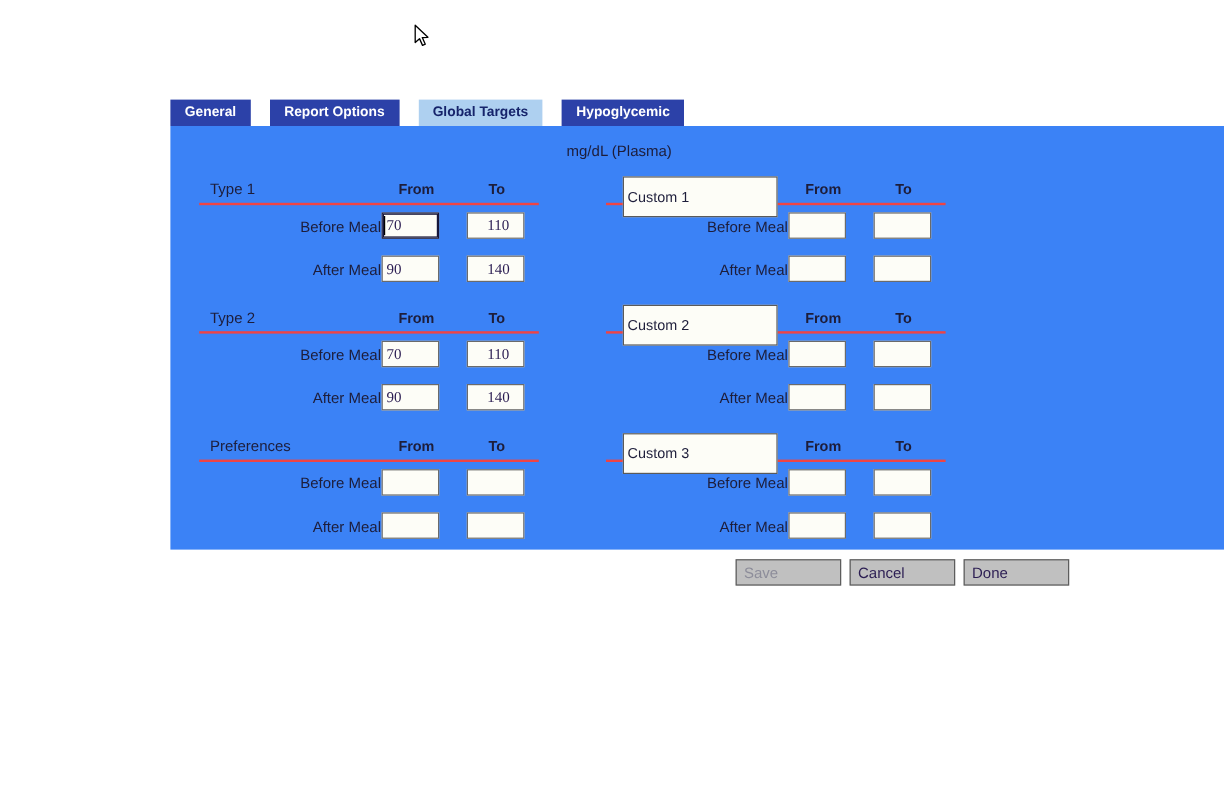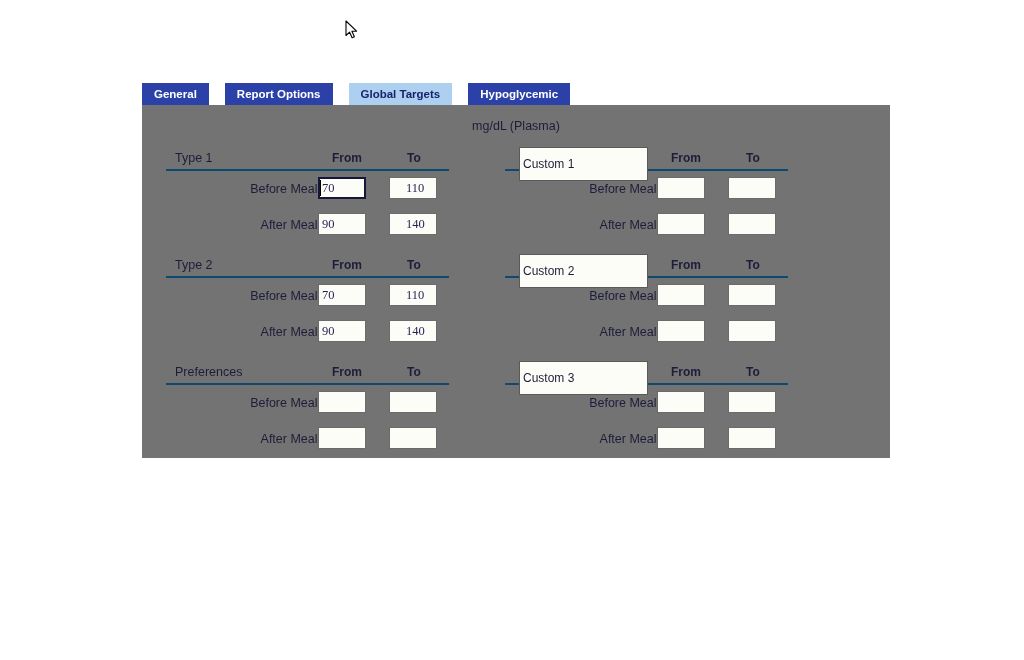--- a/index.html
+++ b/index.html
@@ -74,9 +74,9 @@
     position: absolute;
     left: 142px;
     top: 105px;
-    width: 748px;
+    width: 878px;
     height: 353px;
-    background: #737373;
+    background: #3b82f6;
   }
 
   .units-label {

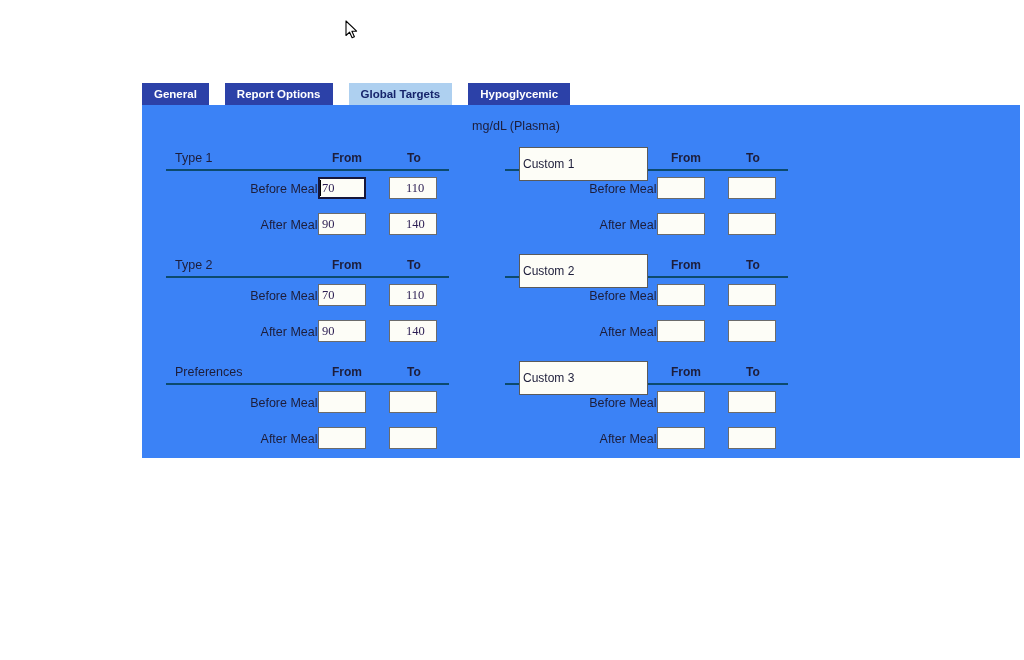--- a/index.html
+++ b/index.html
@@ -97,7 +97,7 @@
   .group .hdr {
     position: relative;
     height: 22px;
-    border-bottom: 2px solid #0c4a6e;
+    border-bottom: 2px solid #ef4444;
   }
   .group .hdr .gtitle {
     position: absolute;

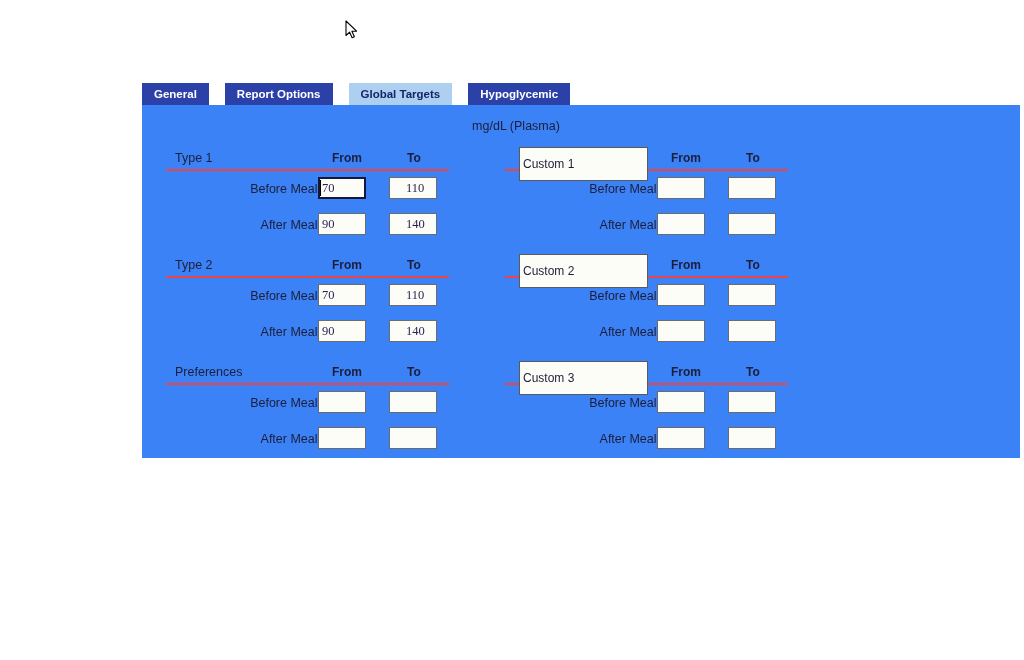--- a/index.html
+++ b/index.html
@@ -340,6 +340,11 @@
       </div>
   </div>
 
+  <div class="buttonbar" id="button-bar">
+      <button class="btn disabled" disabled="">Save</button>
+      <button class="btn">Cancel</button>
+      <button class="btn">Done</button>
+    </div>
 
   <div class="cursor">
     <svg width="14" height="20" viewBox="0 0 14 20">

